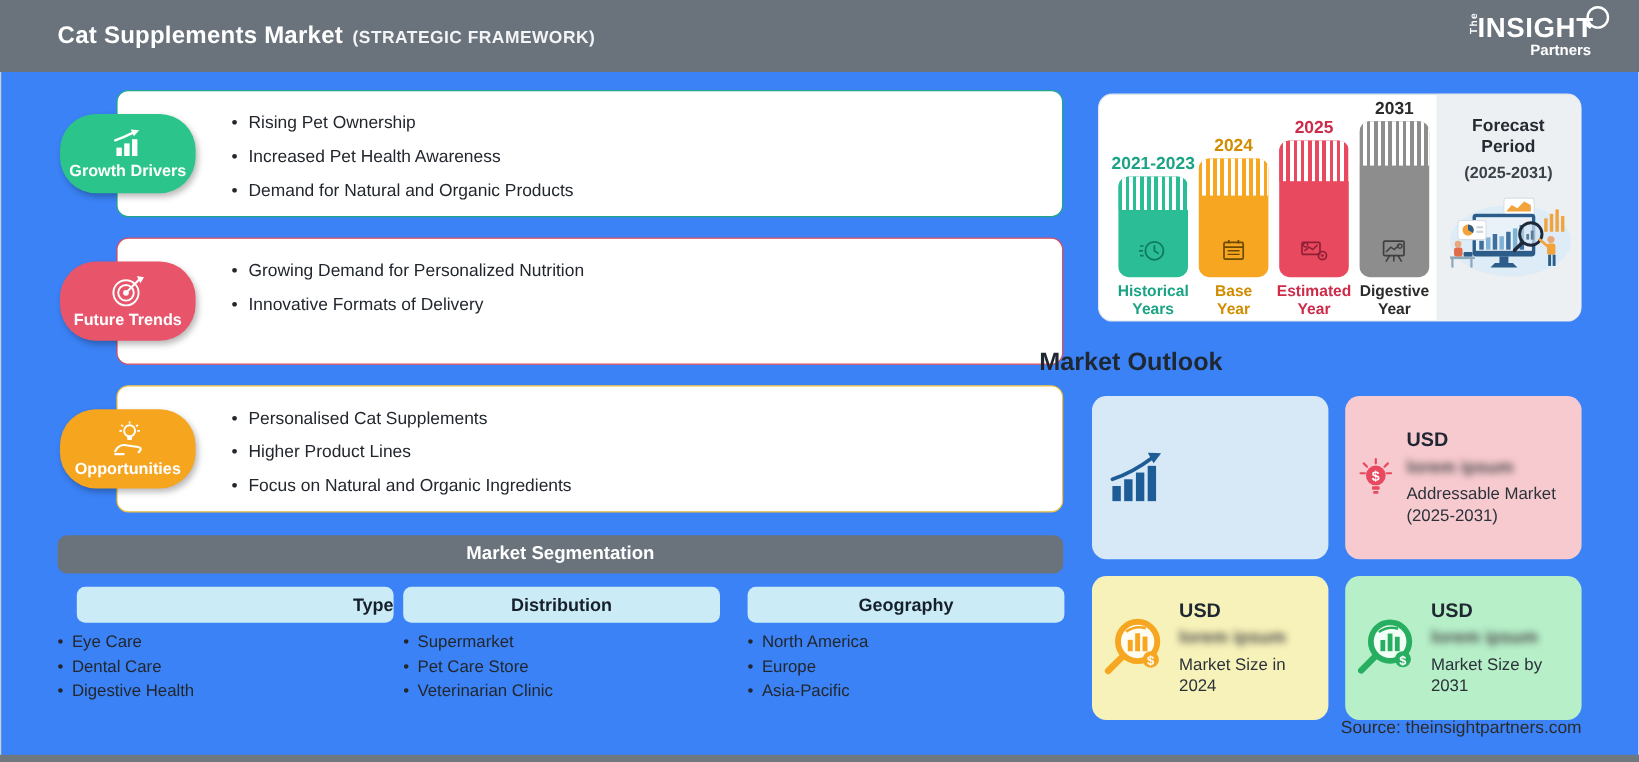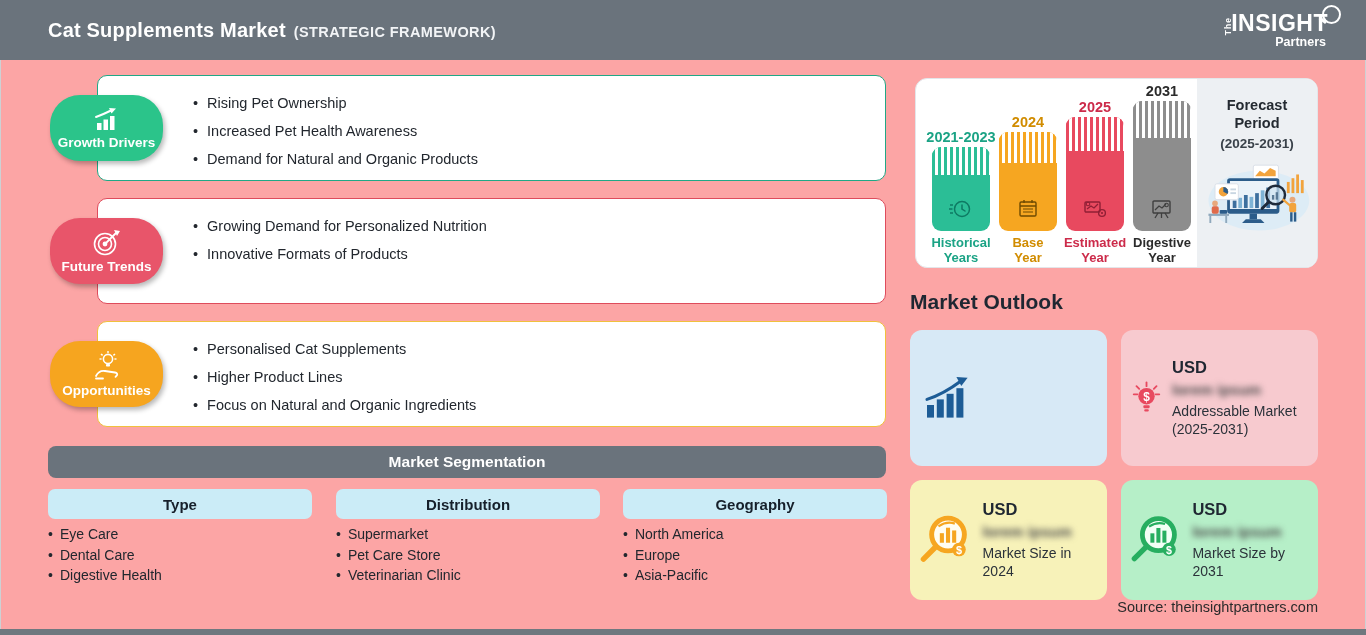--- a/index.html
+++ b/index.html
@@ -3,7 +3,7 @@
 <meta charset="utf-8">
 <style>
   html,body{margin:0;padding:0;background:#e9e9e9;}
-  .page{position:relative;width:1366px;height:635px;background:#fca5a5;overflow:hidden;
+  .page{position:relative;width:1366px;height:635px;background:#3b82f6;overflow:hidden;
         font-family:"Liberation Sans",sans-serif;box-shadow:inset 0 0 0 1px #cdd1d4;}
 
   

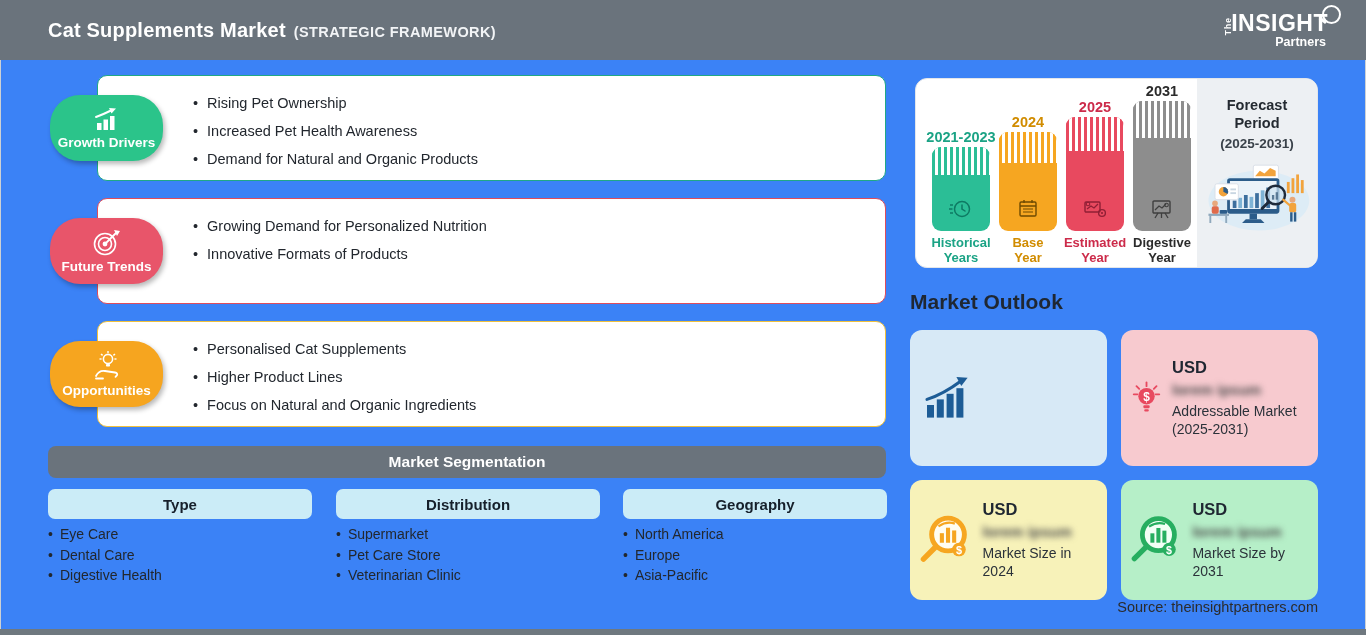--- a/index.html
+++ b/index.html
@@ -12,7 +12,7 @@
   .title{color:#fff;font-size:20px;font-weight:bold;letter-spacing:.2px;}
   .subtitle{color:#f2f4f6;font-size:14.5px;font-weight:bold;margin-left:8px;letter-spacing:.4px;}
   .logo{color:#fff;text-align:right;line-height:1;}
-  .logo-row{position:relative;display:flex;align-items:flex-end;margin-left:24px;}
+  .logo-row{position:relative;display:flex;align-items:center;margin-left:24px;}
   .logo-the{font-size:8.5px;font-weight:bold;letter-spacing:1px;transform:rotate(-90deg);width:10px;margin-right:-2px;}
   .logo-main{font-size:23px;font-weight:bold;letter-spacing:.5px;}
   .logo-ring{position:absolute;right:-13px;top:-7px;width:15px;height:15px;border:2.5px solid #fff;border-radius:50%;}

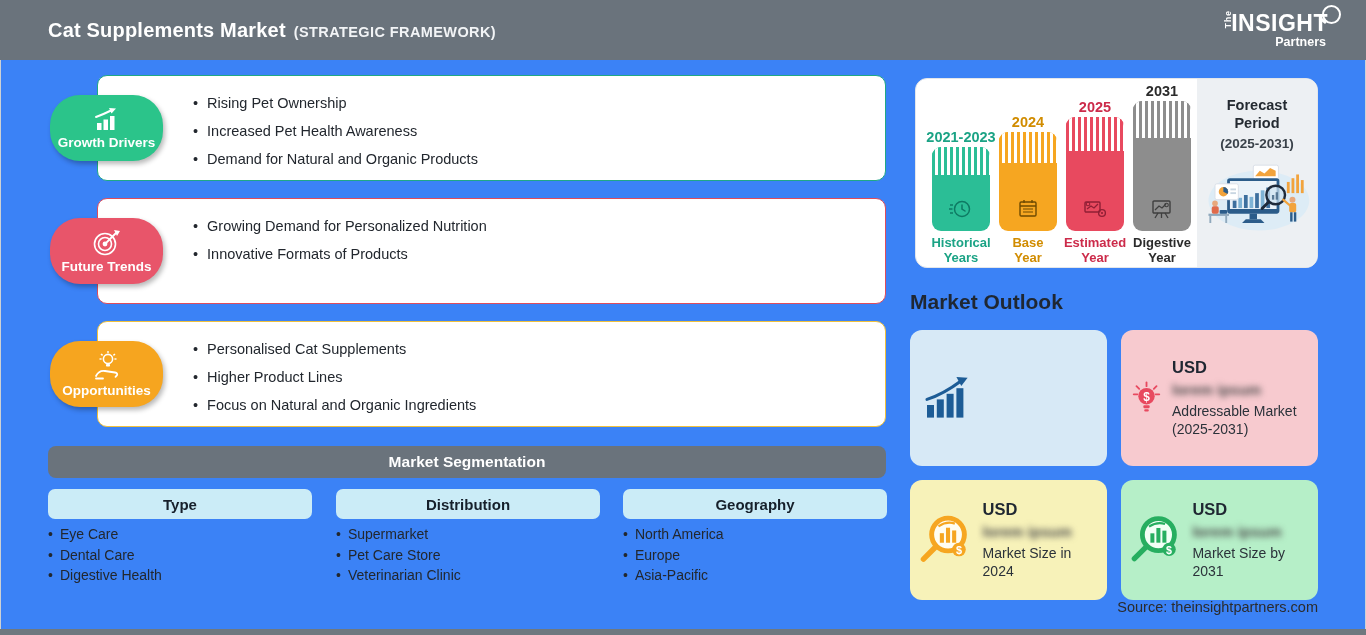--- a/index.html
+++ b/index.html
@@ -130,7 +130,7 @@
   <section class="fbox fbox2">
     <ul>
       <li>Growing Demand for Personalized Nutrition</li>
-      <li>Innovative Formats of Products</li>
+      <li>Innovative Formats of Delivery</li>
     </ul>
   </section>
   <div class="pill pill2">

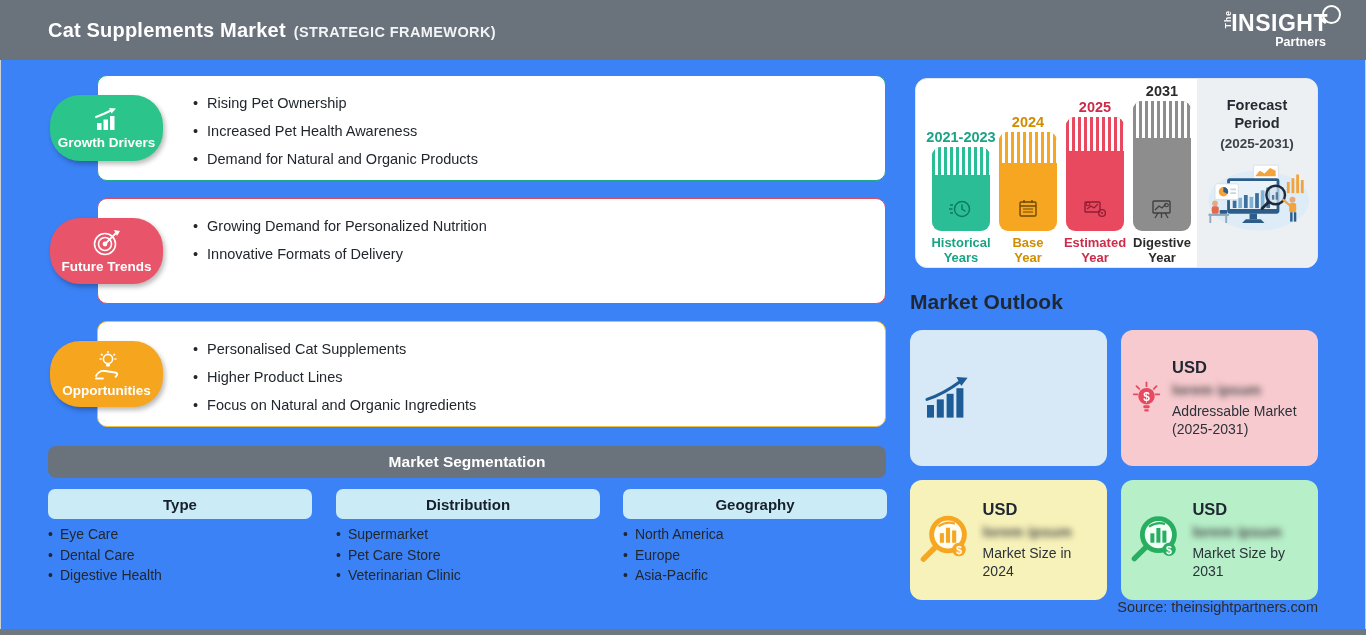--- a/index.html
+++ b/index.html
@@ -74,7 +74,7 @@
   .illus{display:block;margin:6px auto 0;}
 
   
-  .mo-heading{position:absolute;left:910px;top:290px;margin:0;font-size:21px;font-weight:bold;color:#1f2732;}
+  .mo-heading{position:absolute;left:866px;top:290px;margin:0;font-size:21px;font-weight:bold;color:#1f2732;}
   .card{position:absolute;border-radius:12px;box-sizing:border-box;display:flex;align-items:center;}
   .card-blue{left:910px;top:330px;width:197px;height:136px;background:#d7e9f6;padding:0 12px 0 14px;}
   .card-pink{left:1121px;top:330px;width:197px;height:136px;background:#f7cacf;padding:0 8px 0 10px;}

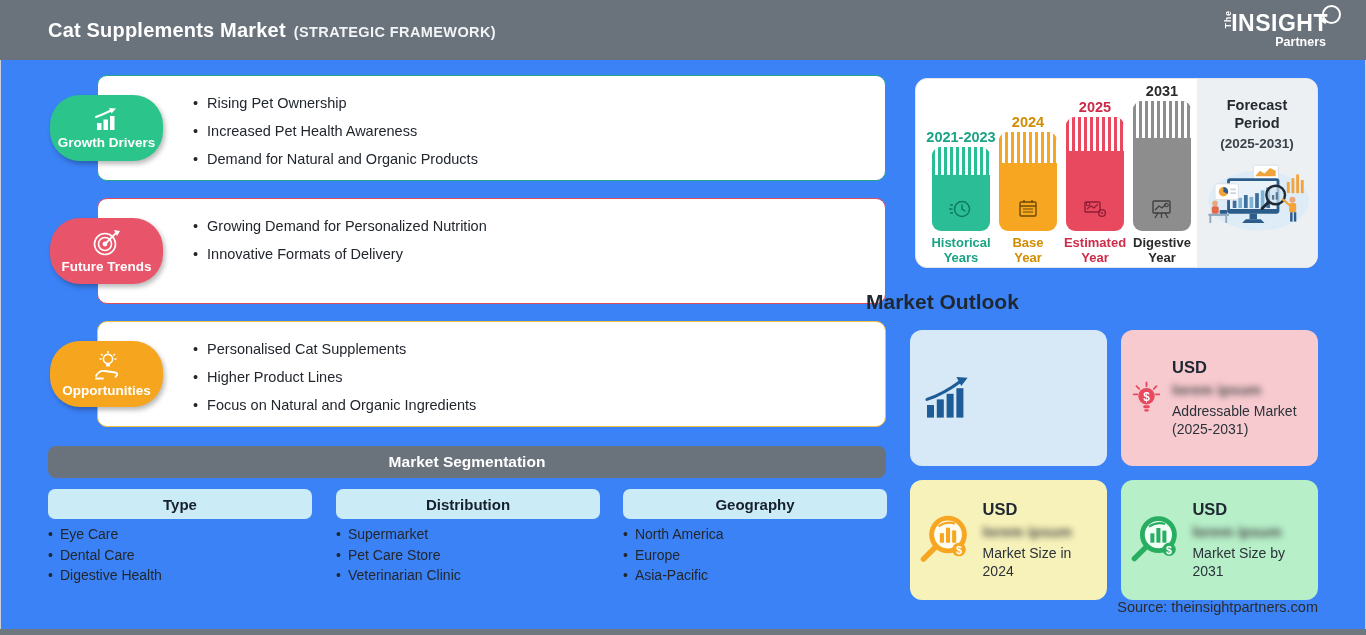--- a/index.html
+++ b/index.html
@@ -41,7 +41,7 @@
            display:flex;align-items:center;justify-content:center;color:#fff;font-size:15.5px;font-weight:bold;}
   .seg-head{position:absolute;top:489px;height:30px;width:264px;background:#cbecf7;border-radius:7px;
             display:flex;align-items:center;justify-content:center;font-size:15px;font-weight:bold;color:#16202b;}
-  .seg-head.c1{left:48px;} .seg-head.c2{left:336px;} .seg-head.c3{left:623px;}
+  .seg-head.c1{left:64px;justify-content:flex-end;} .seg-head.c2{left:336px;} .seg-head.c3{left:623px;}
   .seg-list{position:absolute;top:524px;width:264px;margin:0;padding:0;list-style:none;}
   .seg-list.c1{left:48px;} .seg-list.c2{left:336px;} .seg-list.c3{left:623px;}
   .seg-list li{font-size:14px;color:#22272e;line-height:20.5px;}

